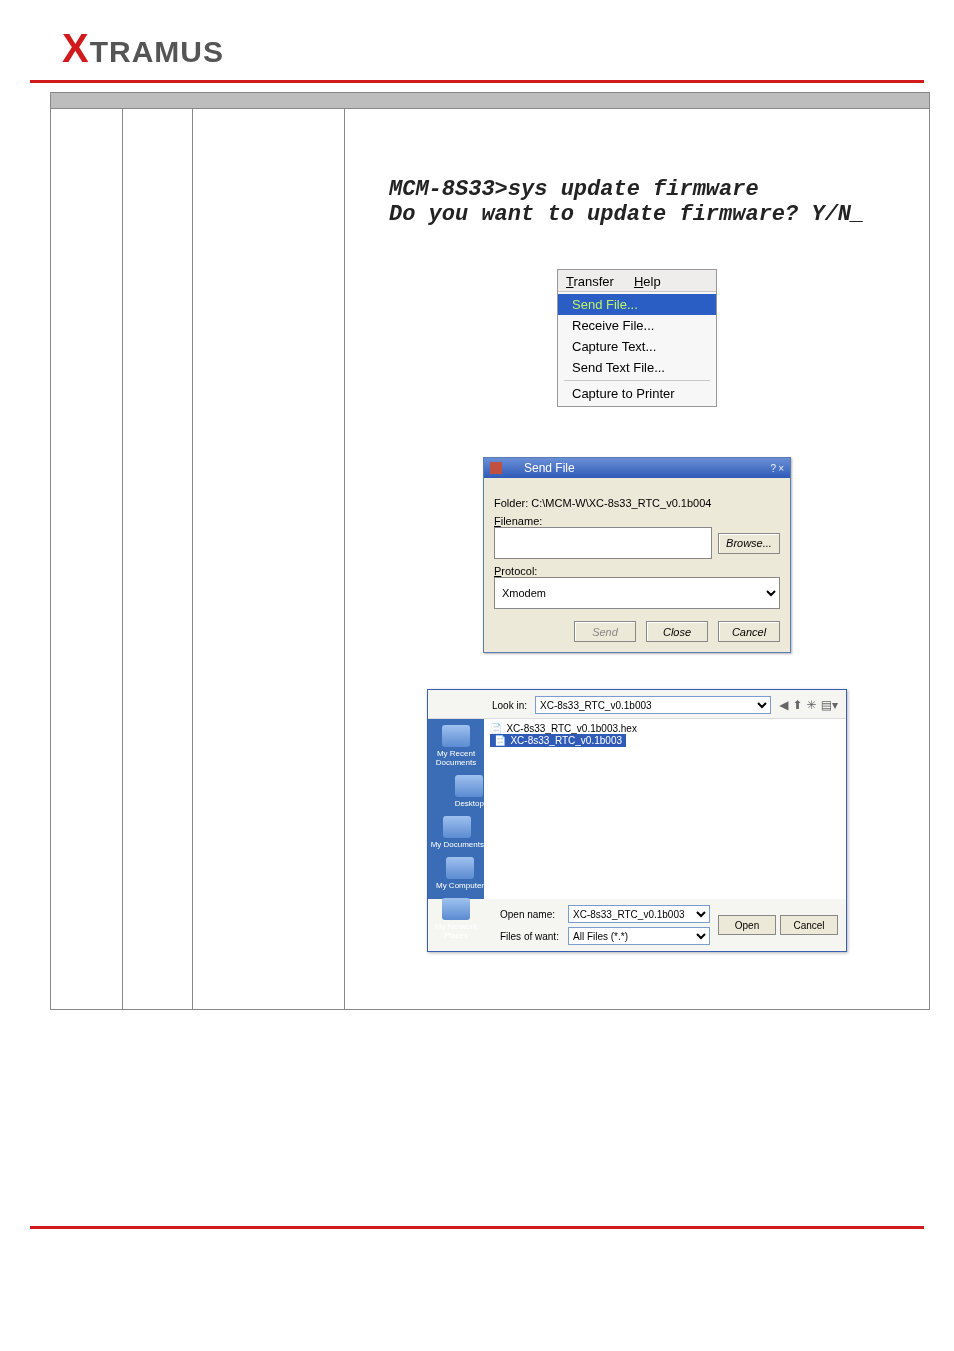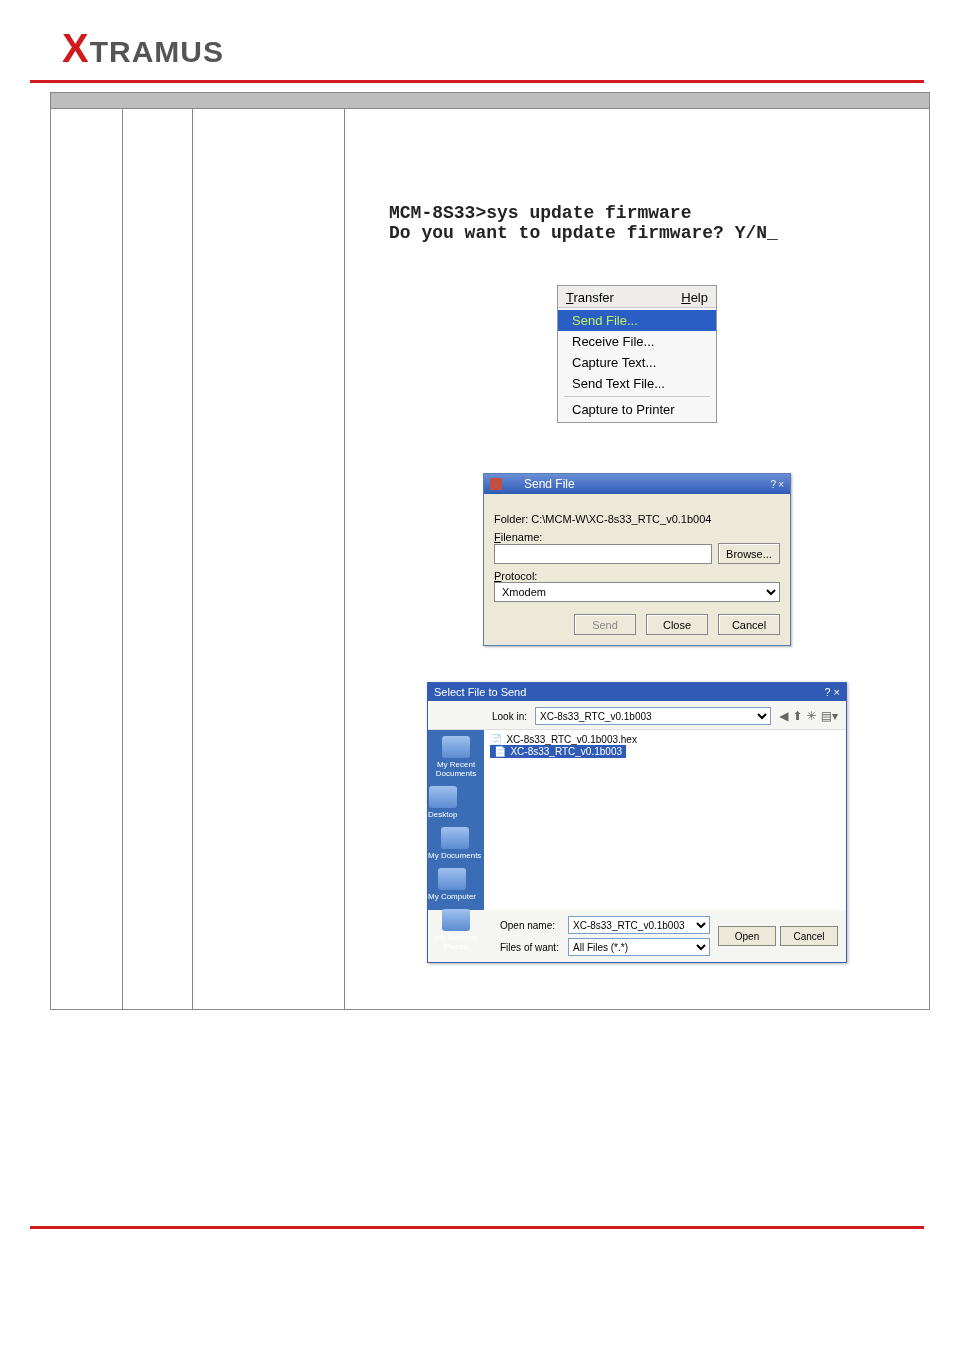--- a/index.html
+++ b/index.html
@@ -83,11 +83,12 @@
   .terminal {
     white-space: pre;
     font-family: "Courier New", monospace;
-    font-size: 18px;
+    font-size: 22px;
     font-weight: 700;
     color: #232323;
-    margin-top: 80px;
+    margin-top: 54px;
     margin-left: 30px;
+    font-style: italic;
   }
 
   

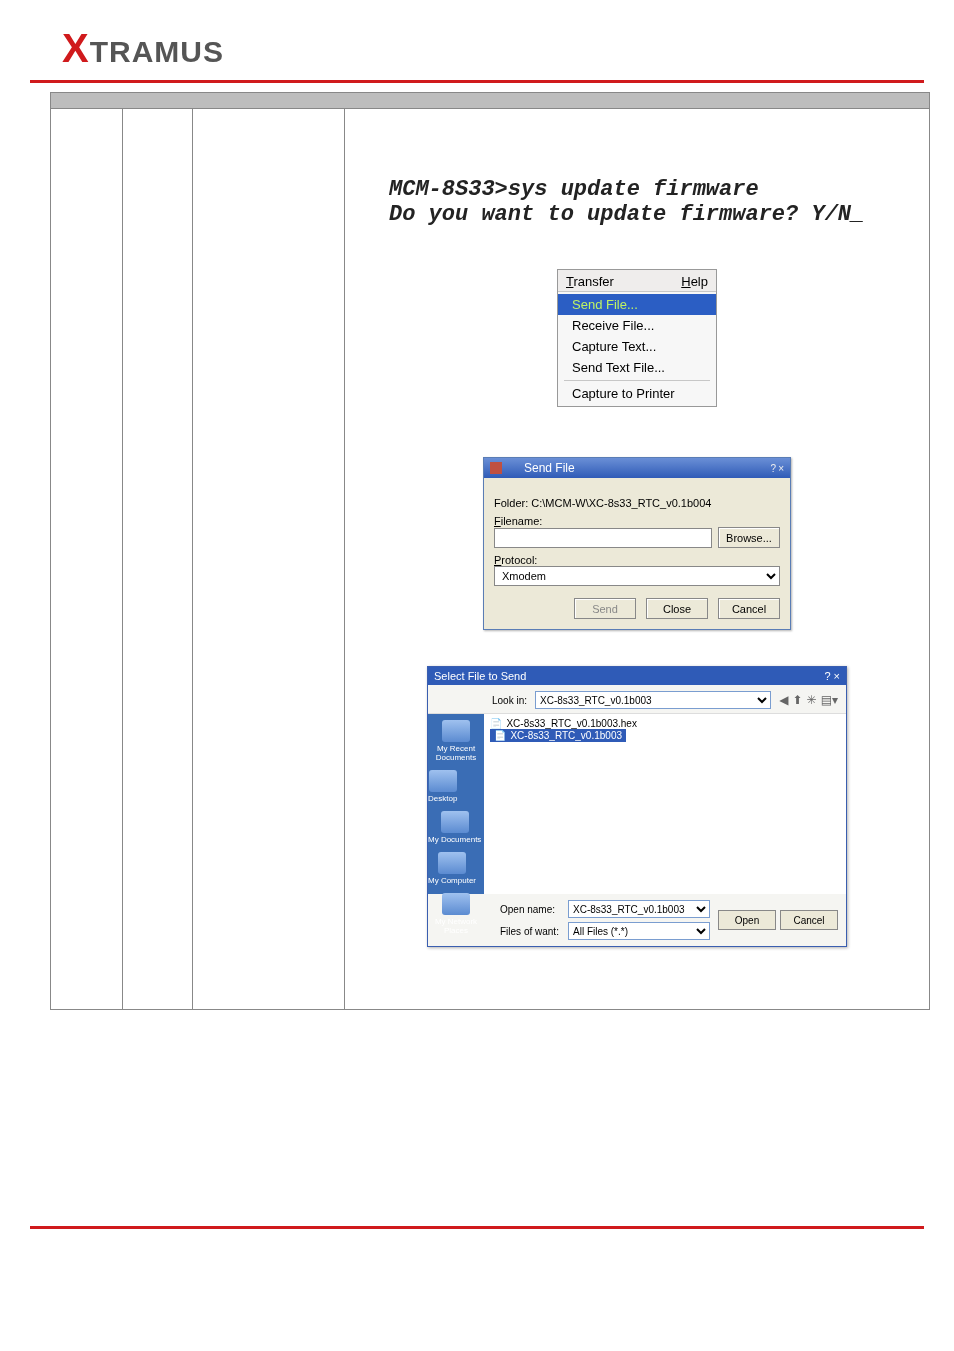--- a/index.html
+++ b/index.html
@@ -102,10 +102,9 @@
   }
   .menu-bar {
     display: flex;
-    gap: 10px;
+    gap: 20px;
     padding: 4px 8px 2px 8px;
     background: #efedec;
-    justify-content: space-between;
   }
   .menu-bar span.u { text-decoration: underline; }
   .menu-dropdown {

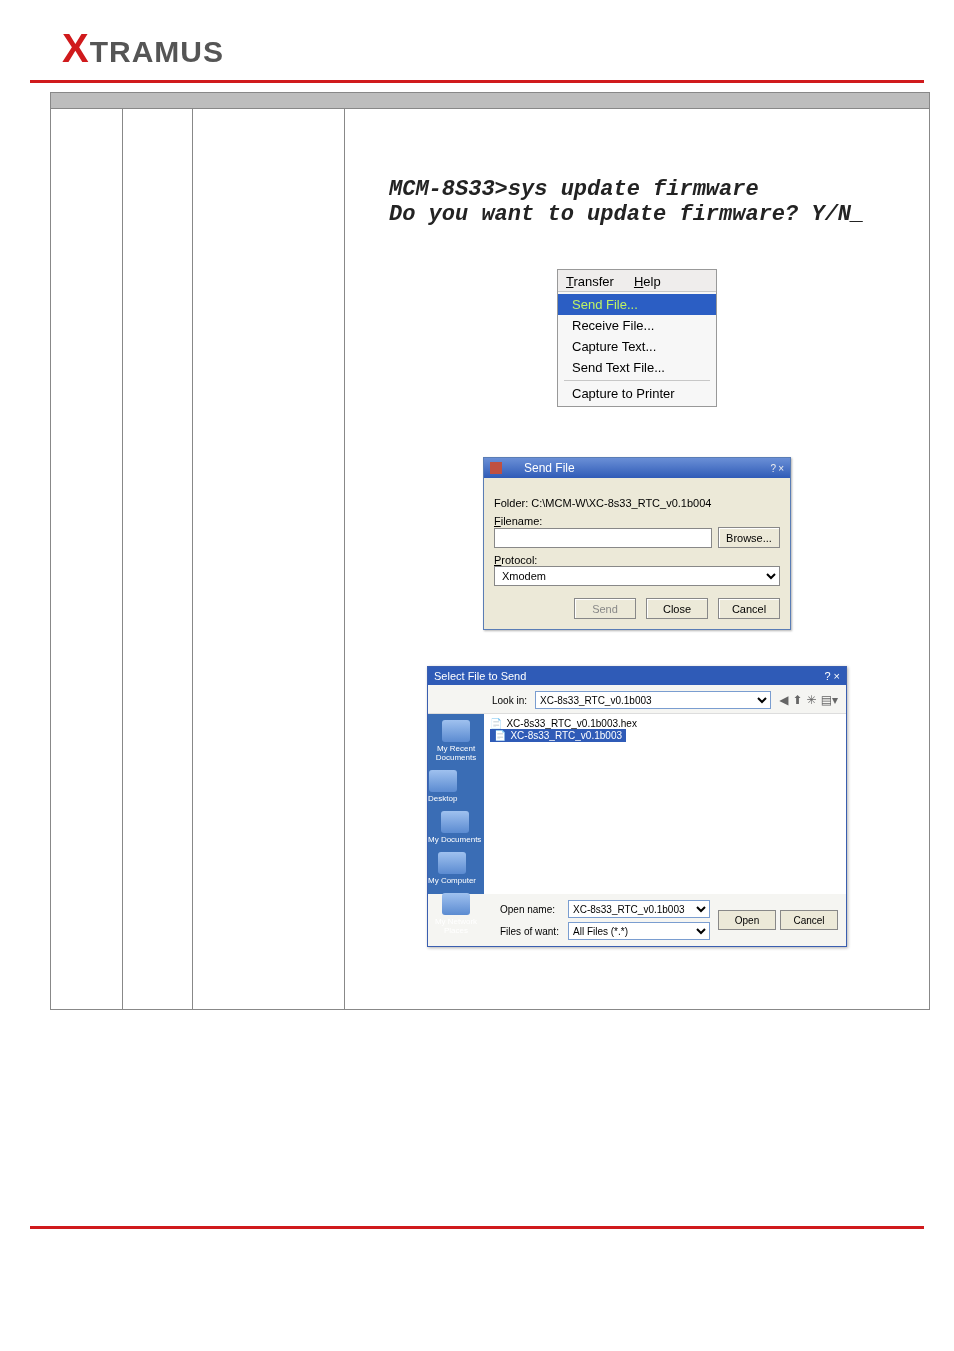--- a/index.html
+++ b/index.html
@@ -177,6 +177,7 @@
     align-items: center;
     justify-content: center;
     box-shadow: inset 1px 1px 0 #fff;
+    font-style: italic;
   }
   .win-btn.disabled { color: #888; }
   .u { text-decoration: underline; }

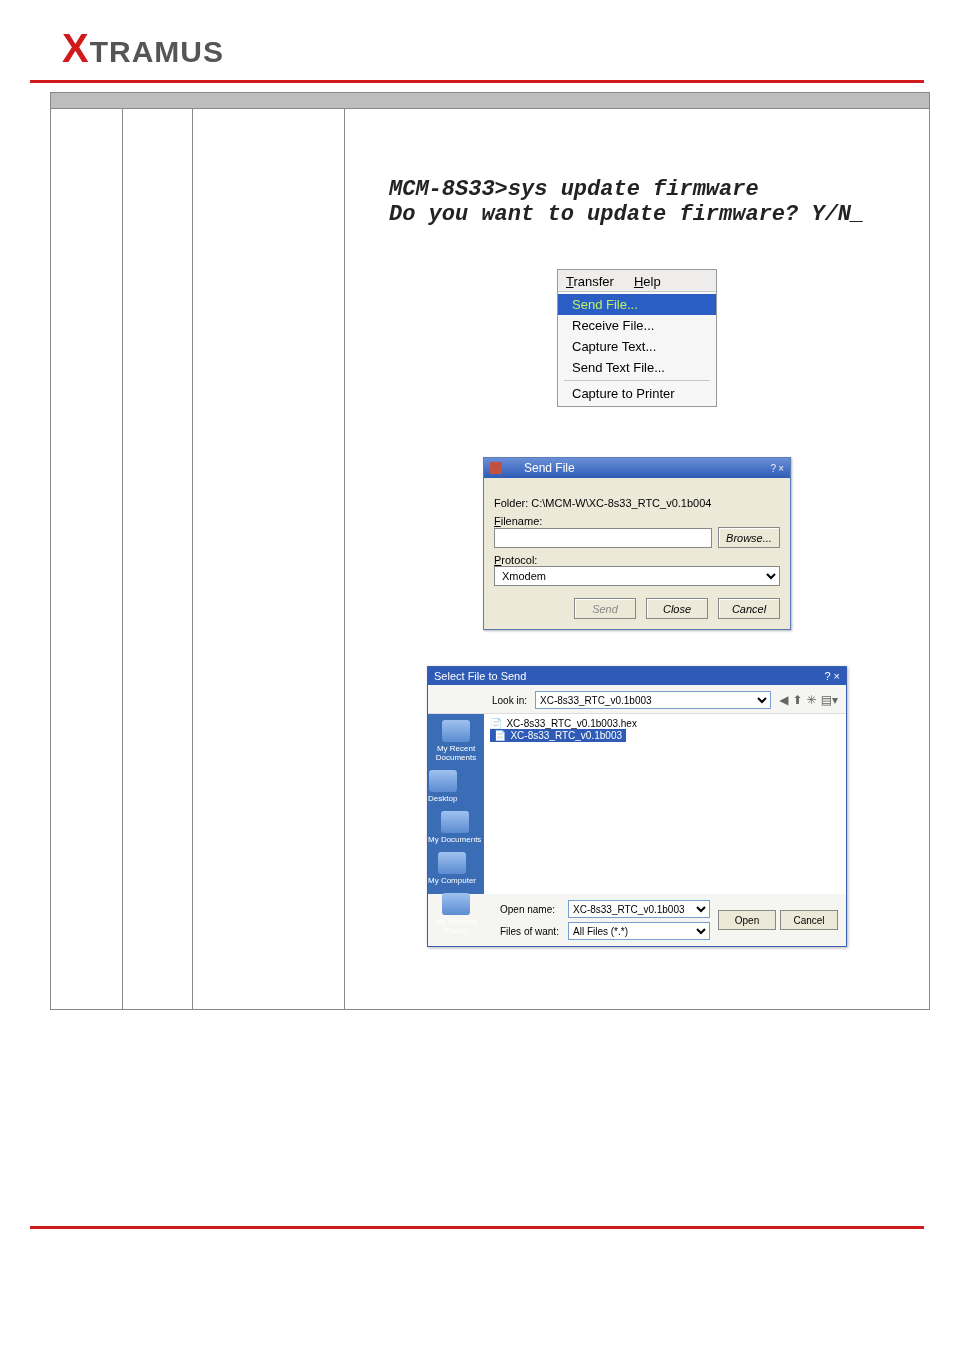--- a/index.html
+++ b/index.html
@@ -155,7 +155,7 @@
   }
   .dlg-input input, .dlg-input select {
     flex: 1;
-    height: 20px;
+    height: 32px;
     font-size: 11px;
     background: #fff;
     border: 1px solid #888;

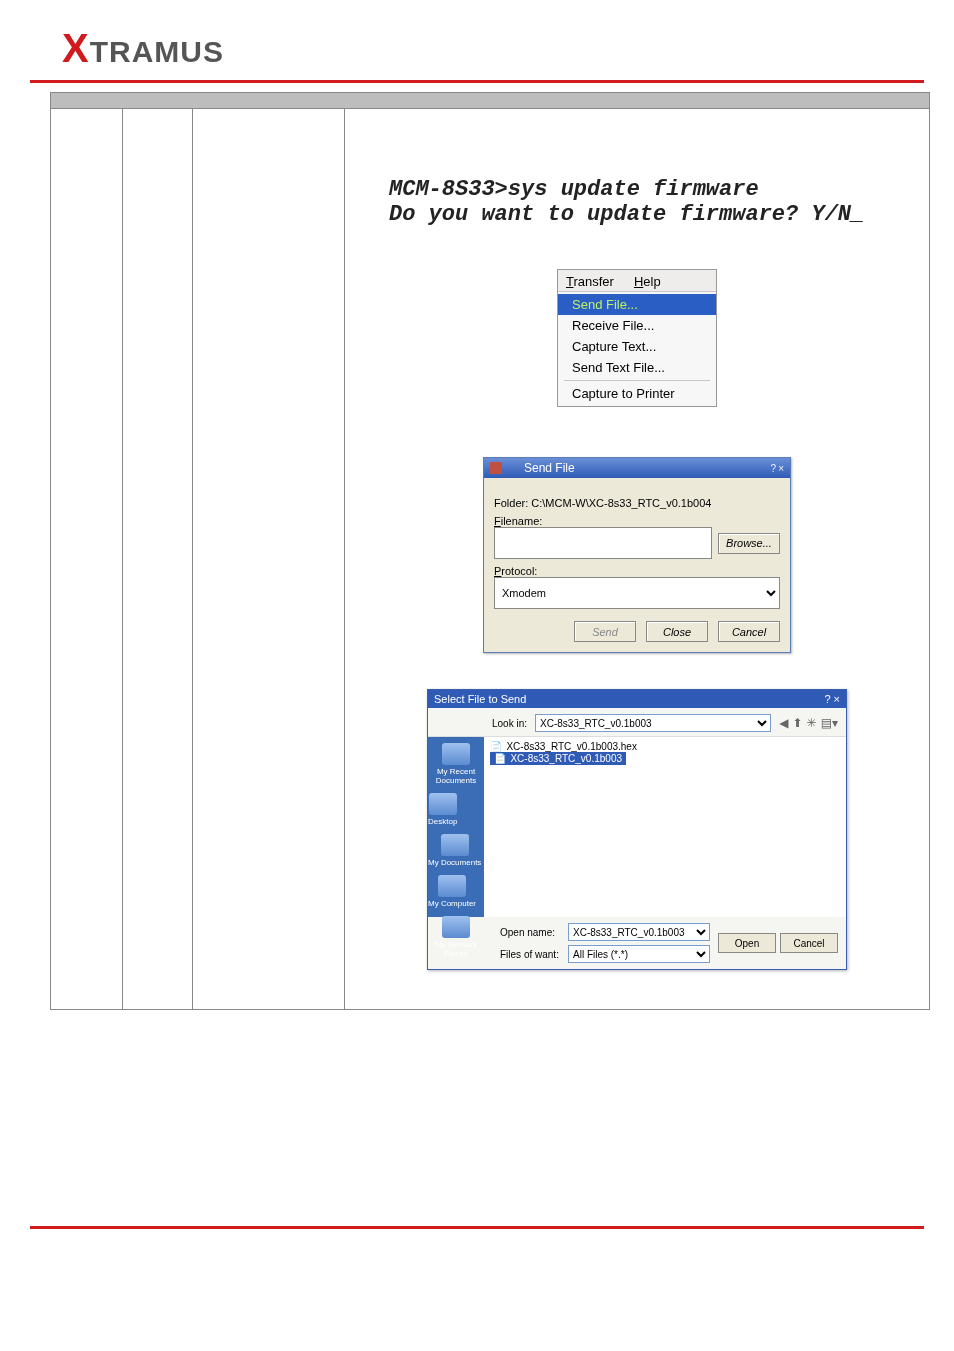--- a/index.html
+++ b/index.html
@@ -354,13 +354,6 @@
       </div>
 
       <div class="dlg-file">
-        <div class="df-title">
-          <span>Select File to Send</span>
-          <span>
-            <span>?</span>
-            <span>×</span>
-          </span>
-        </div>
         <div class="df-top">
           <span>Look in:</span>
           <select>

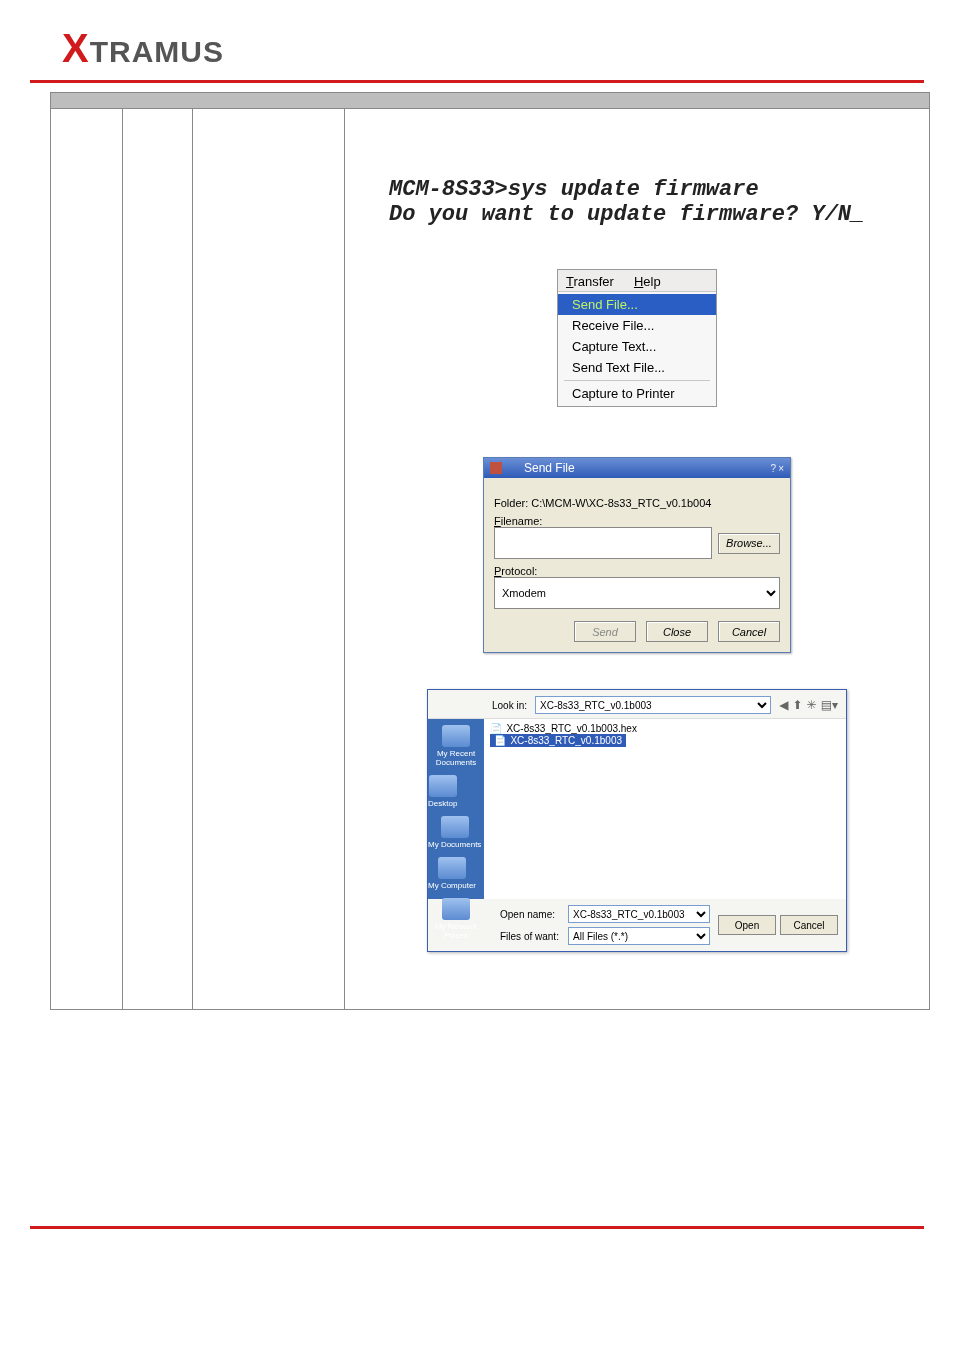--- a/index.html
+++ b/index.html
@@ -227,7 +227,7 @@
     font-size: 8px;
     display: flex;
     flex-direction: column;
-    align-items: flex-start;
+    align-items: flex-end;
     padding: 6px 0;
     gap: 8px;
   }

